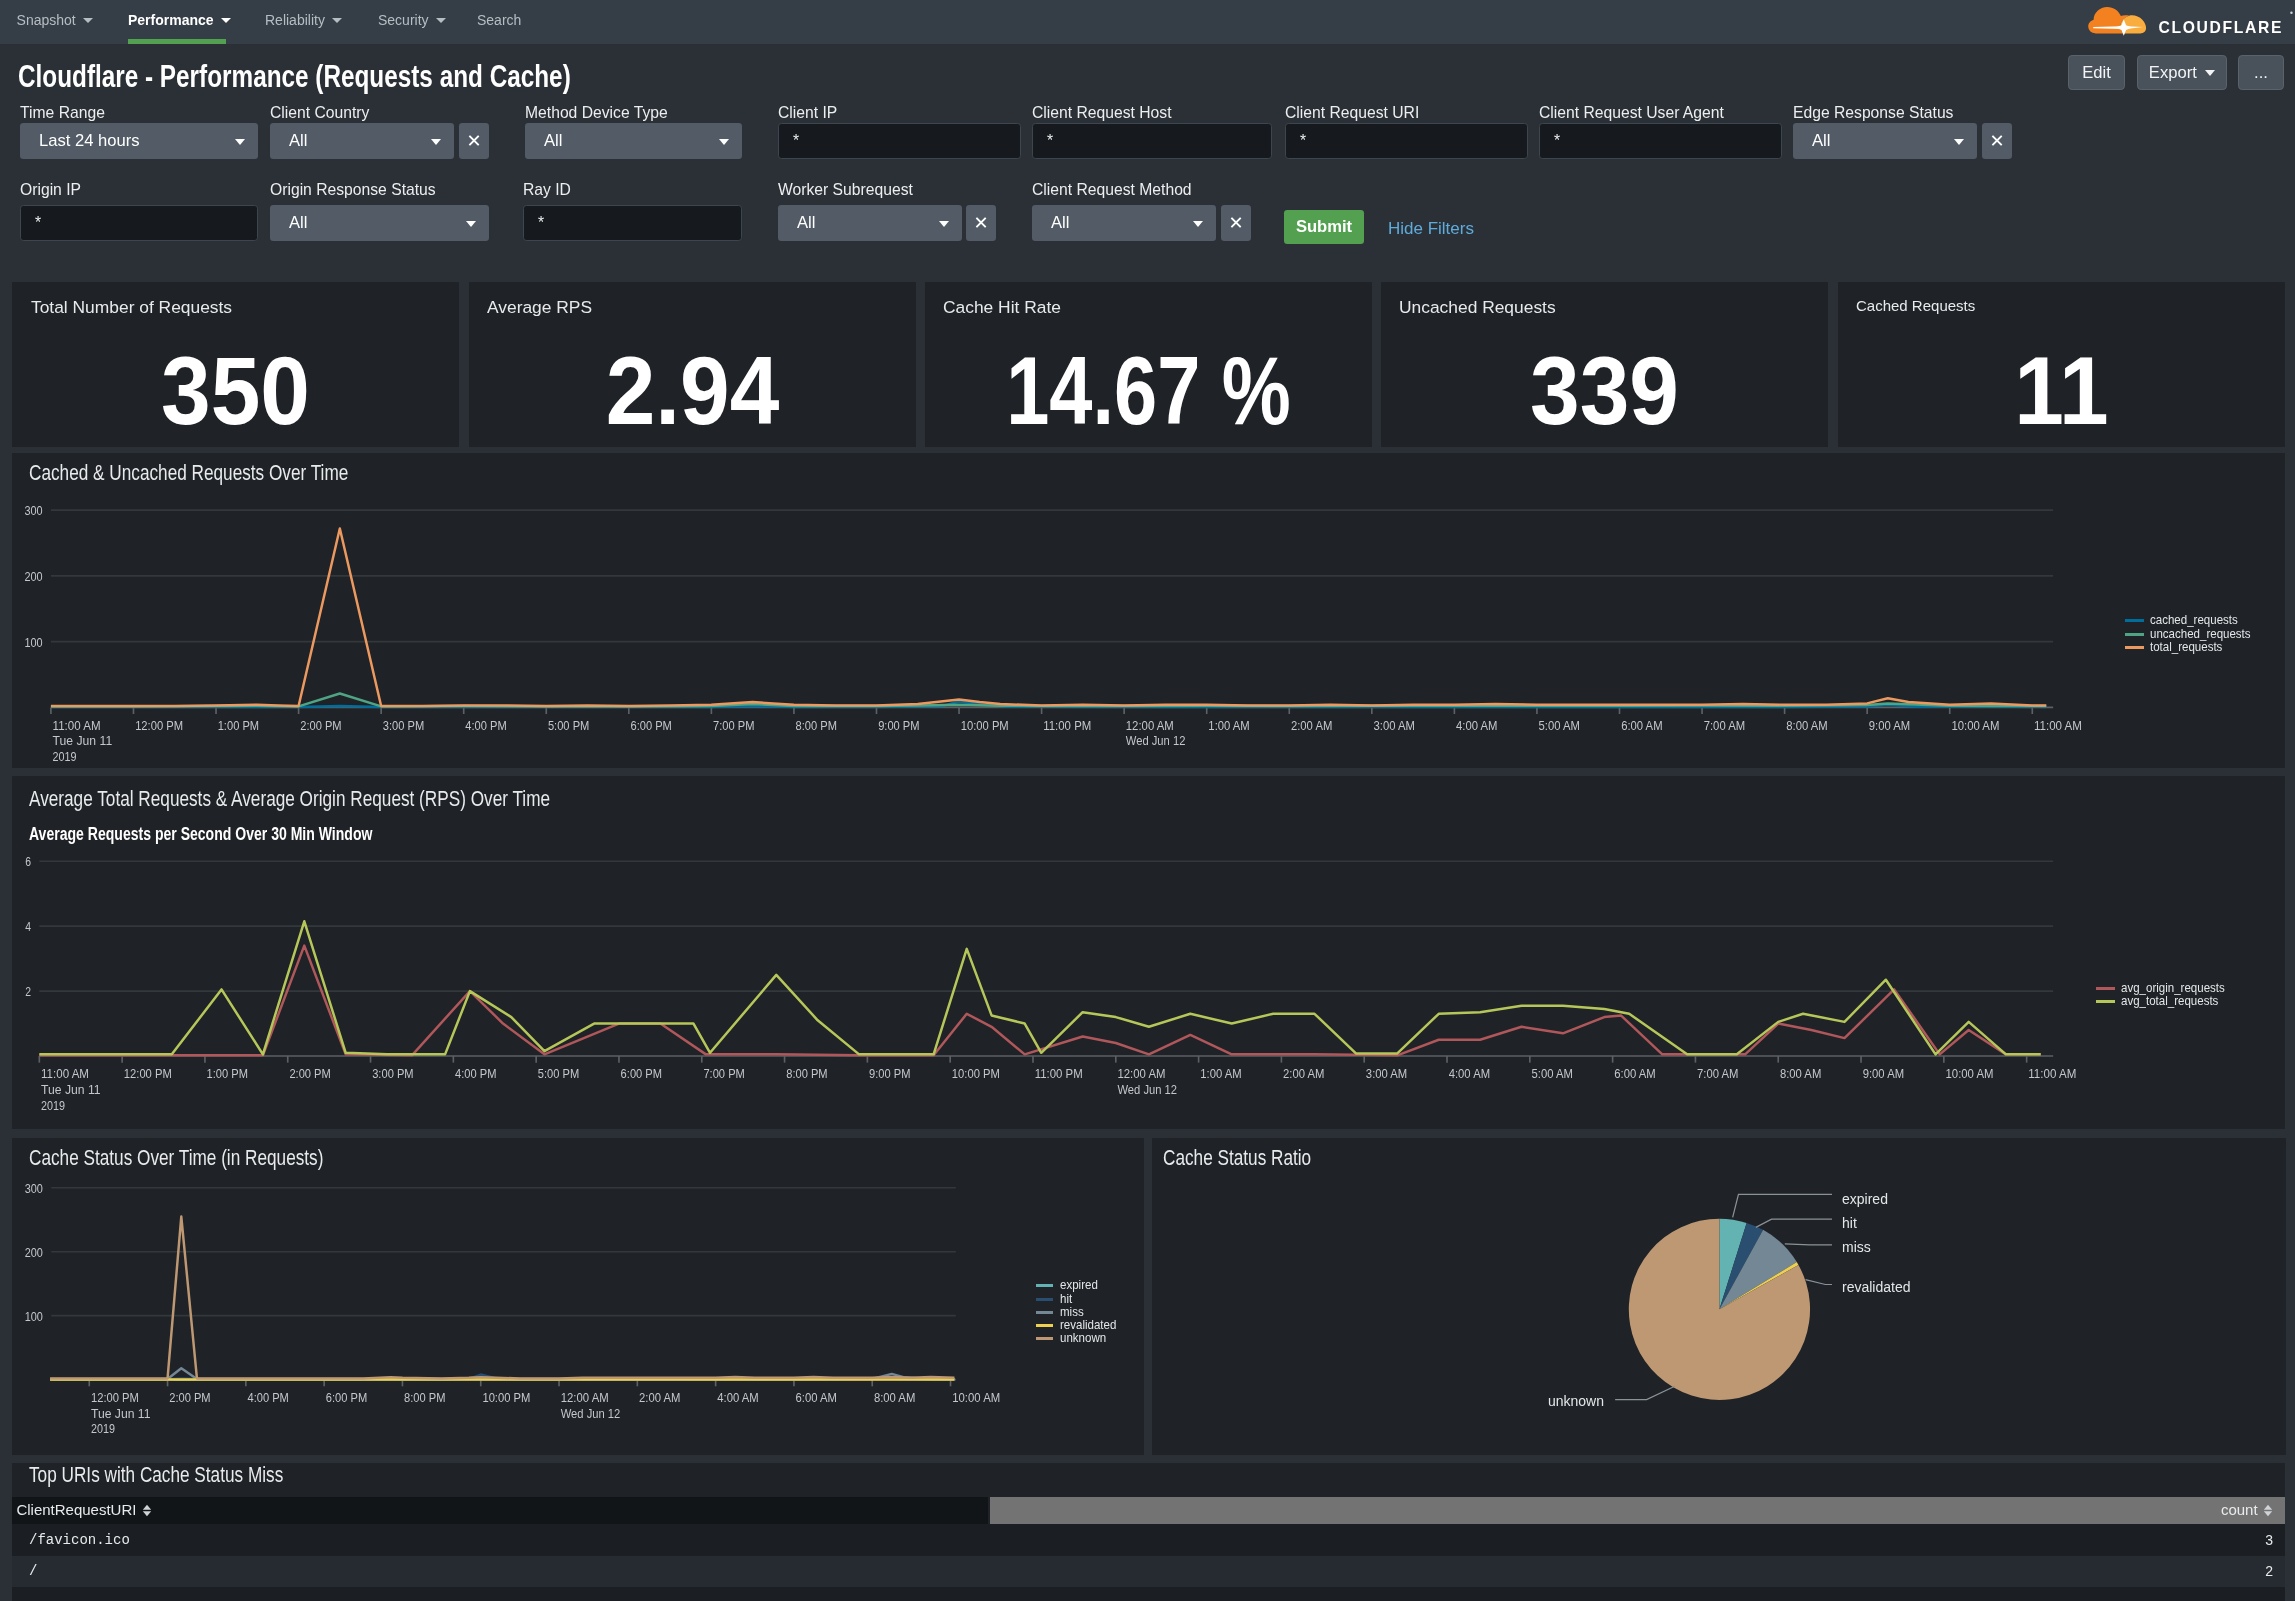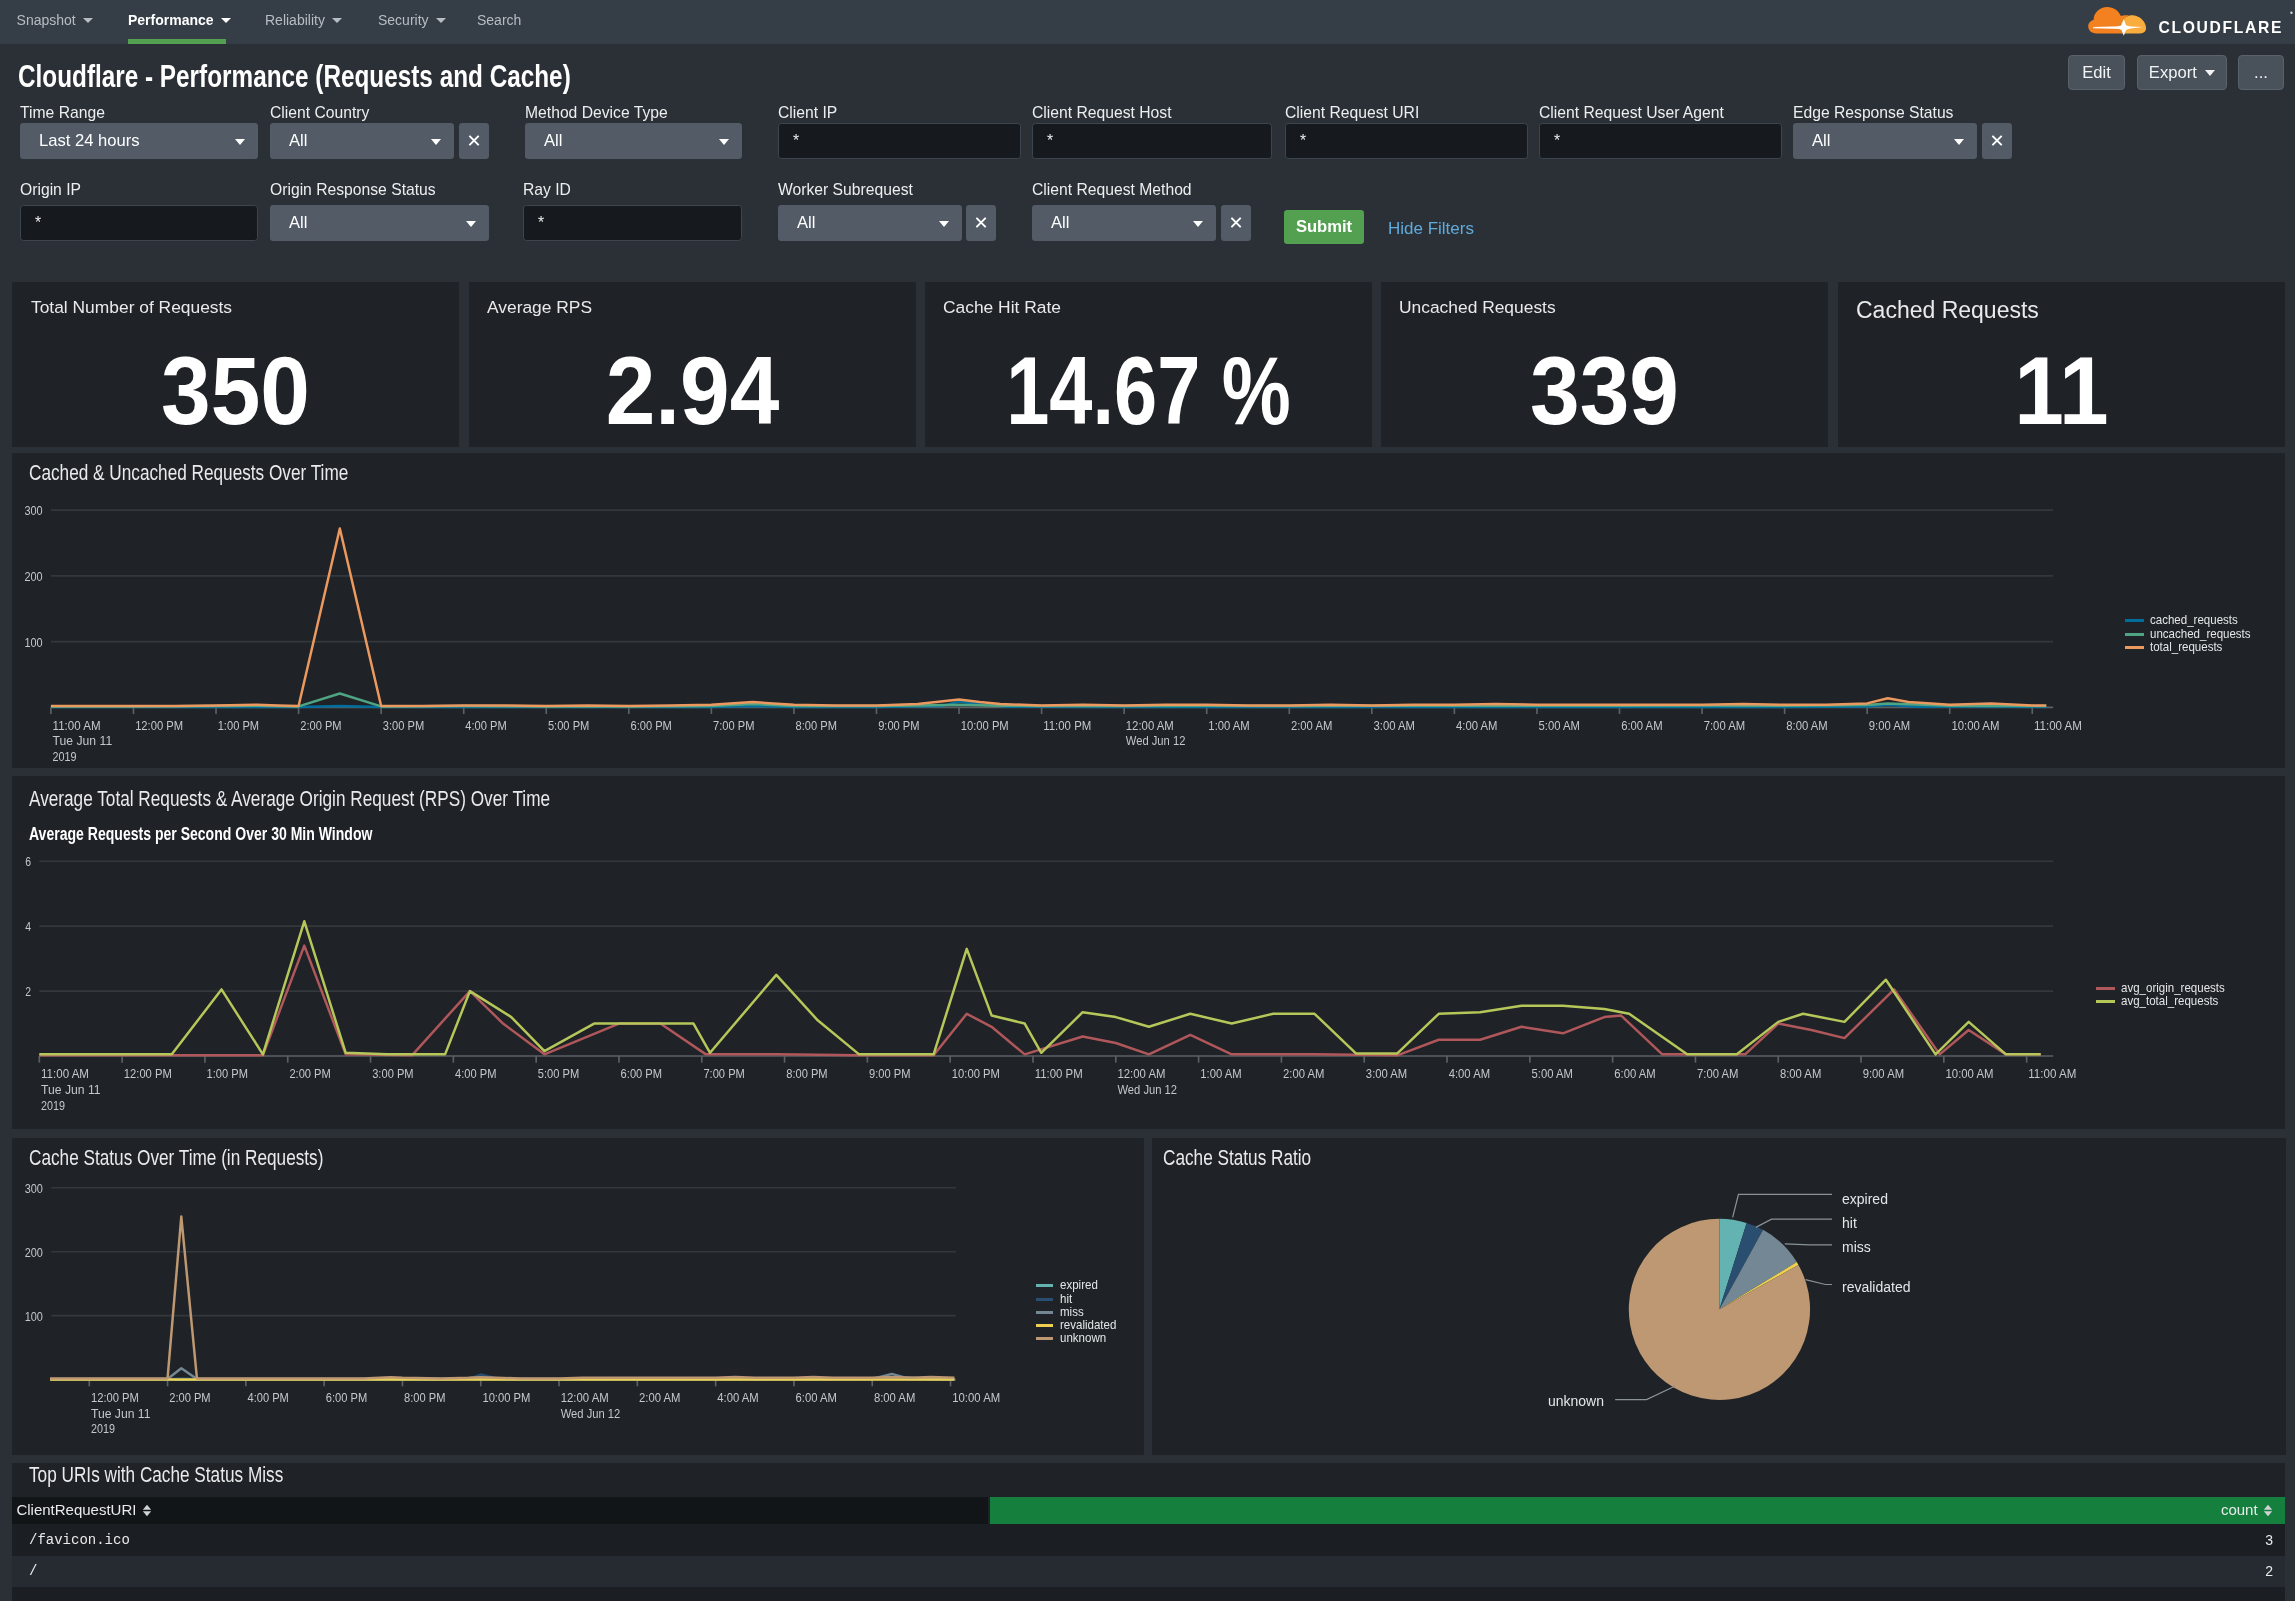--- a/index.html
+++ b/index.html
@@ -79,7 +79,7 @@
 <div class="abs" style="left:1399px;top:297px;color:#e8eaec;font-size:17.4px;">Uncached Requests</div>
 <div class="abs" style="left:1381px;top:335px;width:447px;text-align:center;color:#fff;font-size:97px;font-weight:bold;transform:scaleX(0.92);">339</div>
 <div class="panel" style="left:1838px;top:282px;width:447px;height:165px;"></div>
-<div class="abs" style="left:1856px;top:297px;color:#e8eaec;font-size:23px;">Cached Requests</div>
+<div class="abs" style="left:1856px;top:297px;color:#e8eaec;font-size:15px;">Cached Requests</div>
 <div class="abs" style="left:1838px;top:335px;width:447px;text-align:center;color:#fff;font-size:97px;font-weight:bold;transform:scaleX(0.92);">11</div>
 <div class="panel" style="left:12.4px;top:453px;width:2273px;height:315px;"></div>
 <div class="ptitle" style="left:29px;top:461px;">Cached &amp; Uncached Requests Over Time</div>

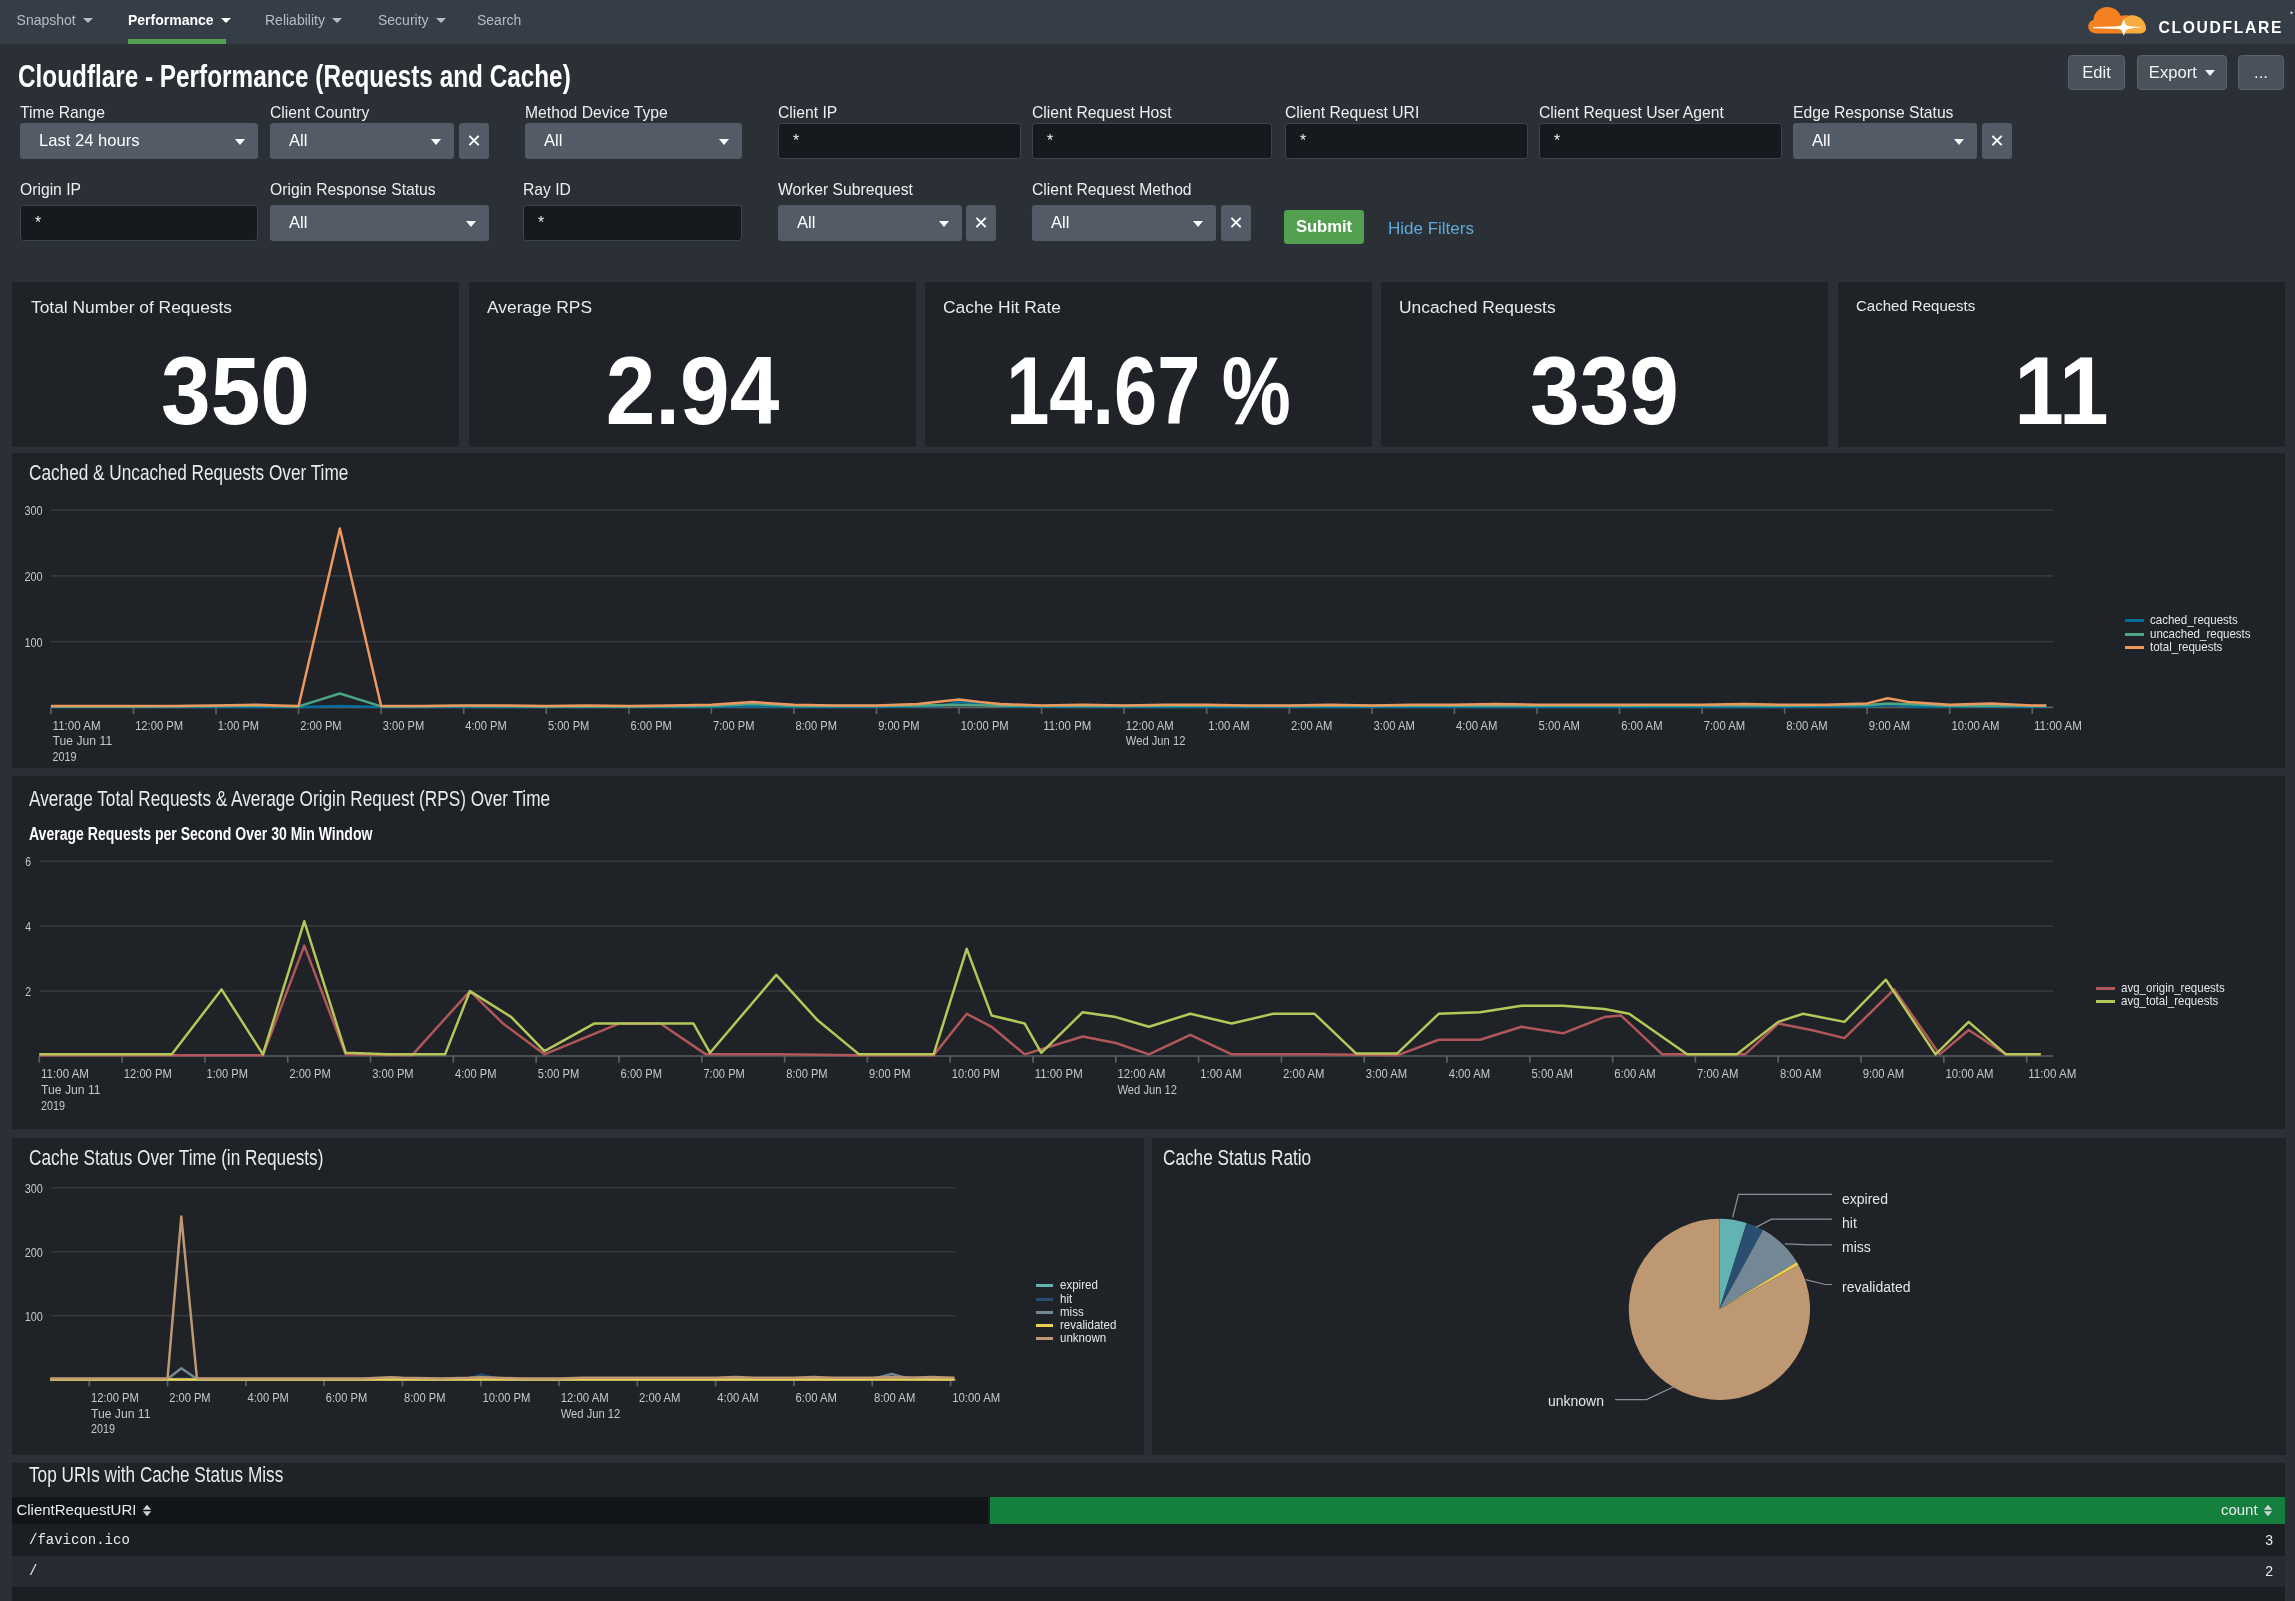--- a/index.html
+++ b/index.html
@@ -305,7 +305,7 @@
       <path d="M6 2 L11 8 L1 8 Z" fill="#cfd3d6"></path>
       <path d="M6 16 L11 10 L1 10 Z" fill="#cfd3d6"></path>
     </svg></div>
-<div class="abs" style="left:990px;top:1497px;width:1295px;height:26.5px;background:#15803d;color:#e8eaec;font-size:15px;line-height:26.5px;text-align:right;"><span>count</span><svg width="10" height="15" viewBox="0 0 12 18" style="vertical-align:-3.3px;margin-left:5.8px;margin-right:11.6px;">
+<div class="abs" style="left:990px;top:1497px;width:1295px;height:26.5px;background:#737373;color:#e8eaec;font-size:15px;line-height:26.5px;text-align:right;"><span>count</span><svg width="10" height="15" viewBox="0 0 12 18" style="vertical-align:-3.3px;margin-left:5.8px;margin-right:11.6px;">
       <path d="M6 2 L11 8 L1 8 Z" fill="#cfd3d6"></path>
       <path d="M6 16 L11 10 L1 10 Z" fill="#cfd3d6"></path>
     </svg></div>

